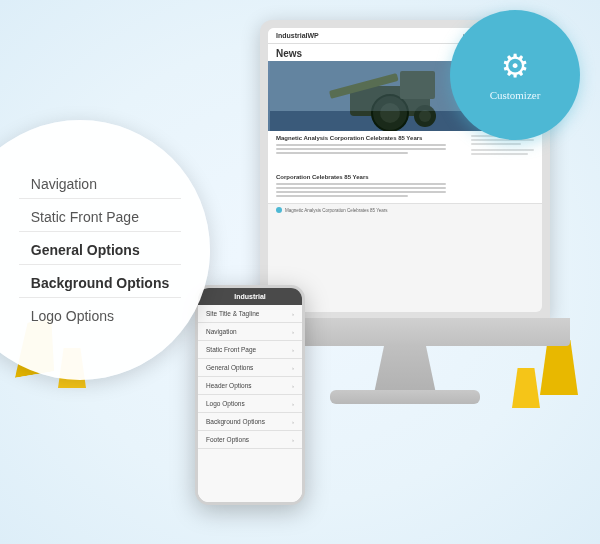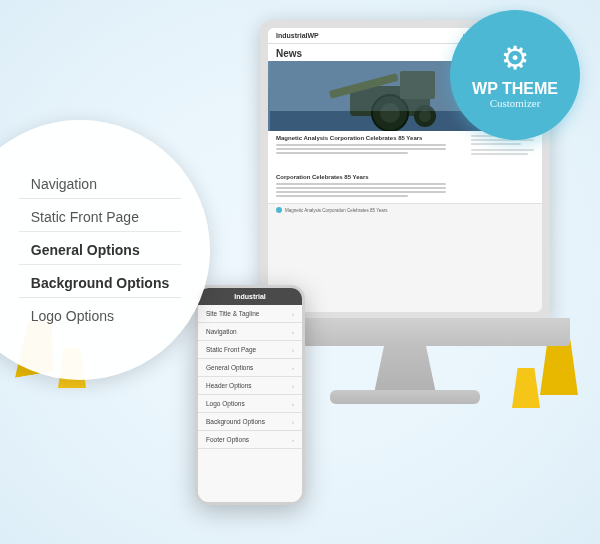--- a/index.html
+++ b/index.html
@@ -412,7 +412,6 @@
 
     <div class="circle-badge">
       <div class="gear-icon">⚙</div>
-      <div class="badge-text-wp">WP THEME</div>
       <div class="badge-text-customizer">Customizer</div>
     </div>
 

